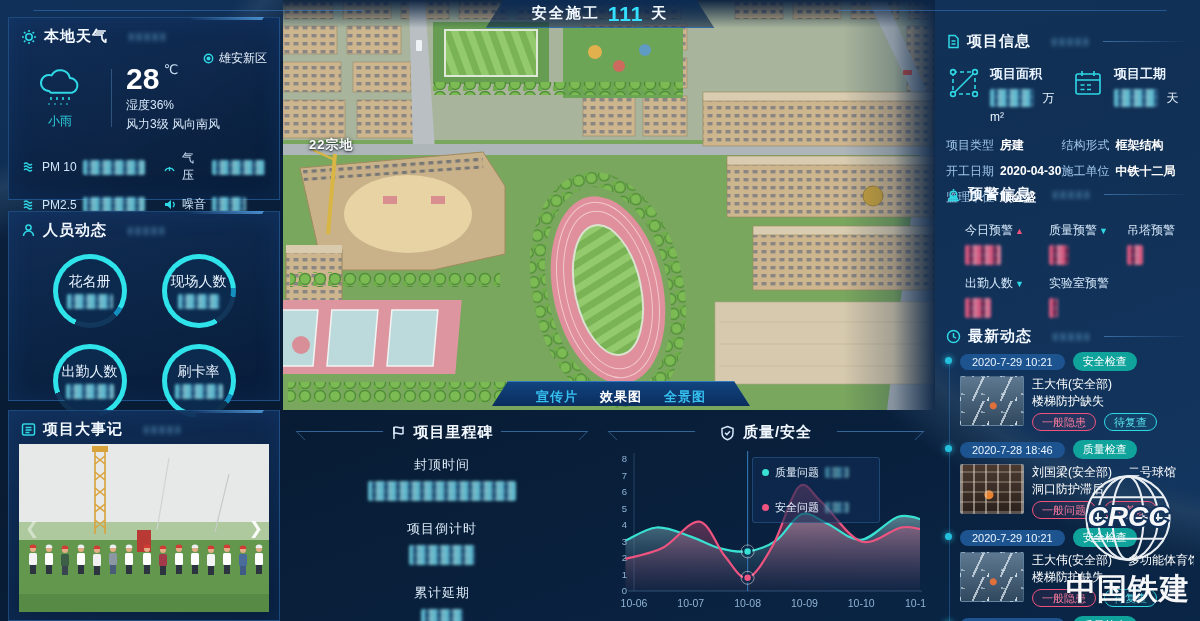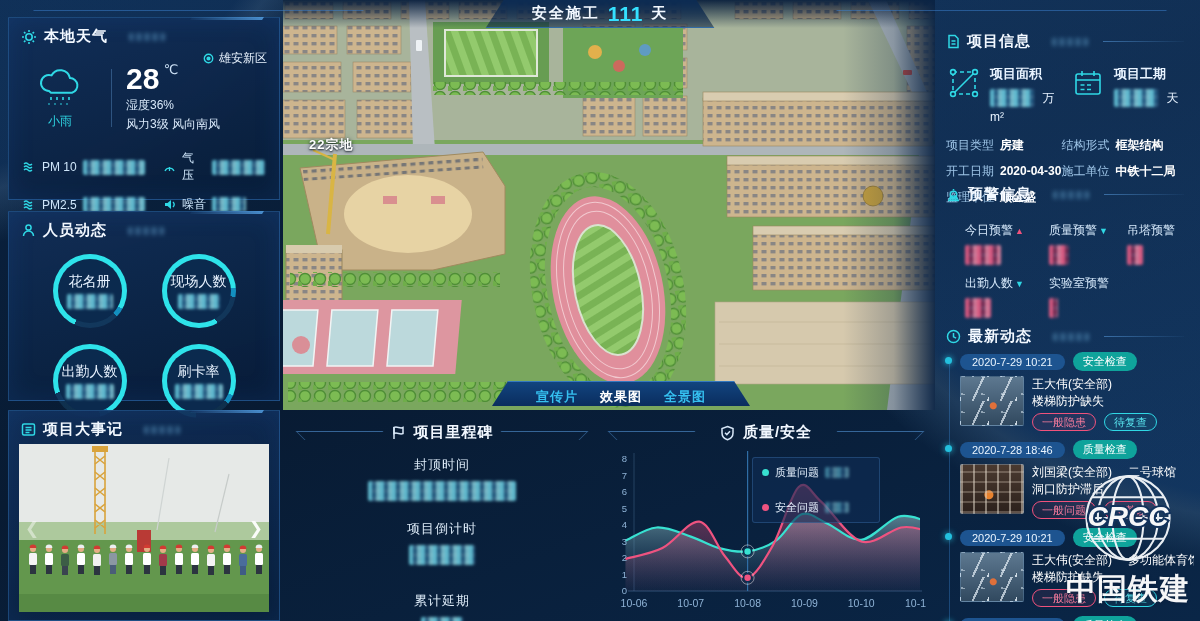--- a/index.html
+++ b/index.html
@@ -484,7 +484,7 @@
       <i class="mz mz-cyan" style="width:148px;height:20px;"></i>
       <div class="ms-label" style="margin-top:12px">项目倒计时</div>
       <i class="mz mz-cyan" style="width:66px;height:20px;"></i>
-      <div class="ms-label" style="margin-top:20px">累计延期</div>
+      <div class="ms-label" style="margin-top:12px">累计延期</div>
       <i class="mz mz-cyan" style="width:42px;height:20px;"></i>
     </div>
   </section>

